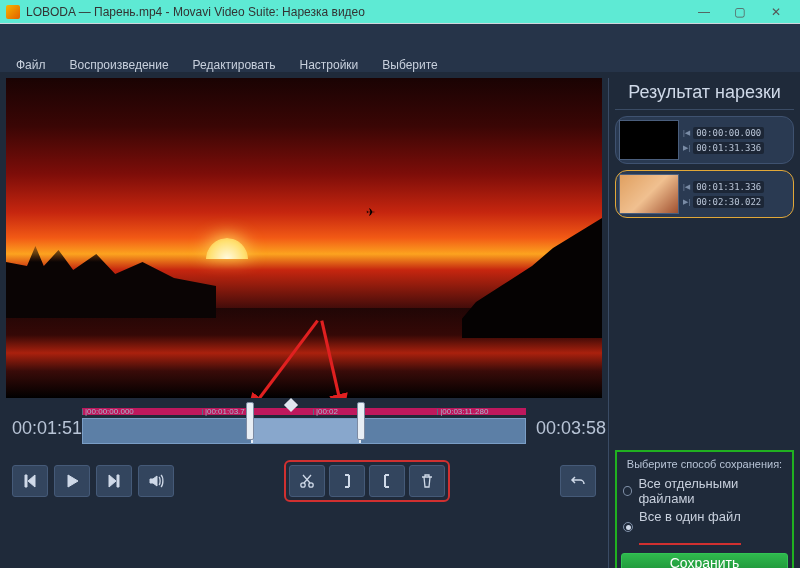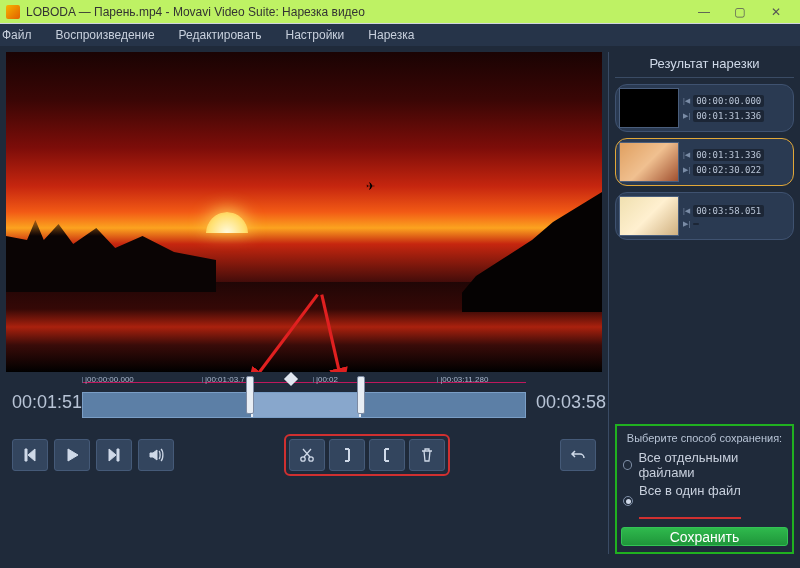--- a/index.html
+++ b/index.html
@@ -14,7 +14,7 @@
   }
   .titlebar {
     height: 24px;
-    background: #bef264;
+    background: #5eead4;
     display: flex;
     align-items: center;
     padding: 0 6px;

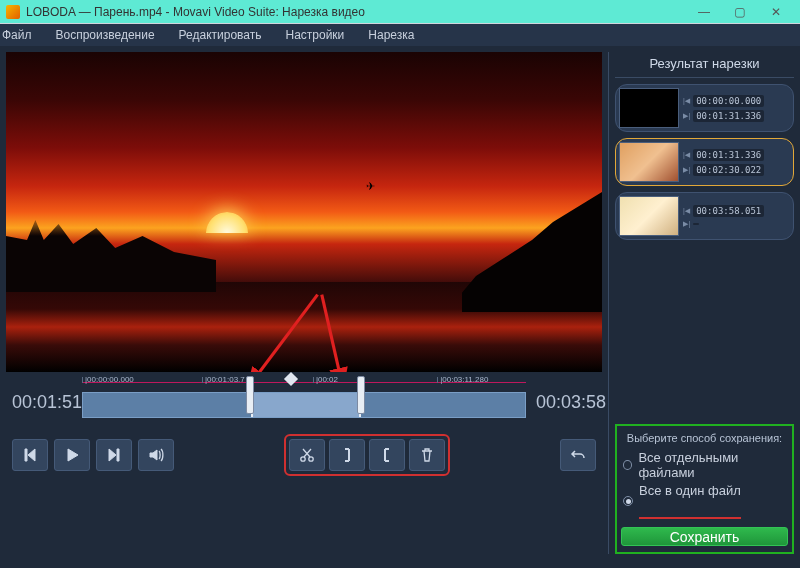--- a/index.html
+++ b/index.html
@@ -35,12 +35,12 @@
     color: #555;
   }
   .menubar {
-    height: 22px;
+    height: 48px;
     background: #263449;
     display: flex;
     gap: 24px;
-    padding: 0 2px;
-    align-items: center;
+    padding: 0 16px;
+    align-items: flex-end;
     color: #c8d0dd;
     font-size: 12px;
   }

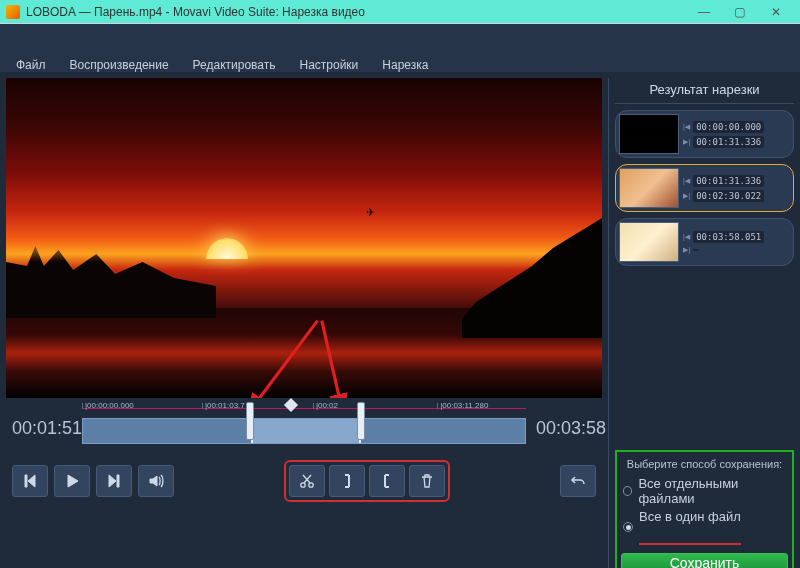--- a/index.html
+++ b/index.html
@@ -253,7 +253,7 @@
   <div>Воспроизведение</div>
   <div>Редактировать</div>
   <div>Настройки</div>
-  <div>Нарезка</div>
+  <div>Выберите</div>
 </div>
 
 <div class="content">

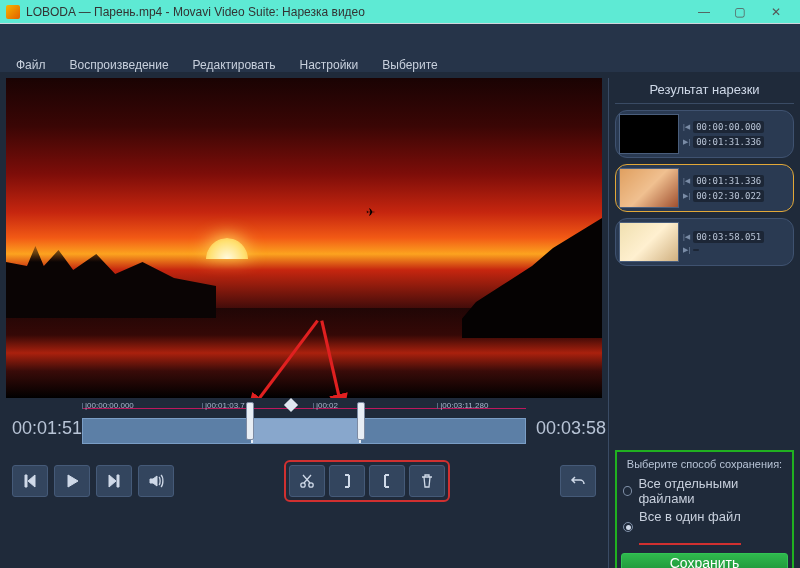--- a/index.html
+++ b/index.html
@@ -182,7 +182,7 @@
   }
   .panel-title {
     text-align: center;
-    font-size: 13px;
+    font-size: 18px;
     color: #cfd9e8;
     padding: 4px 0 6px;
     border-bottom: 1px solid #3a4b64;

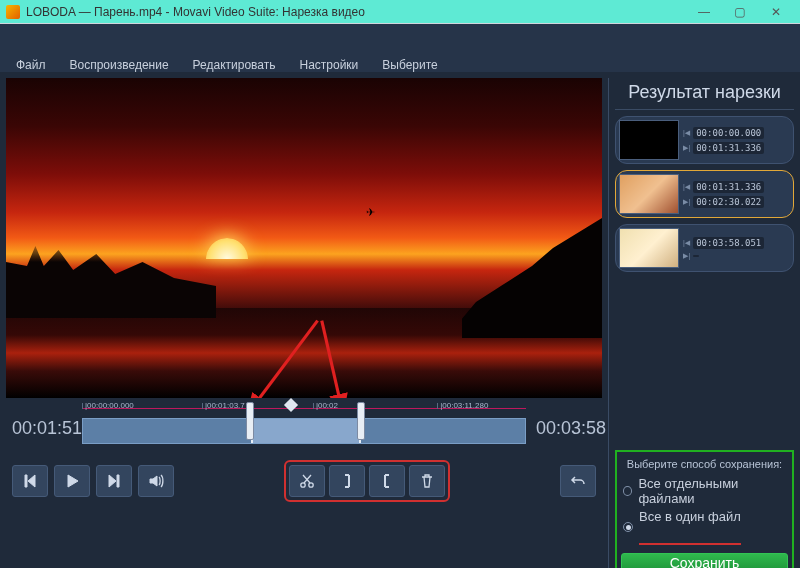--- a/index.html
+++ b/index.html
@@ -387,19 +387,6 @@
         </div>
       </div>
 
-      <div class="clip">
-        <div class="thumb t3"></div>
-        <div class="clipinfo">
-          <div class="cline">
-              <span class="micon">|◀</span>
-              <span class="val">00:03:58.051</span>
-            </div>
-          <div class="cline">
-              <span class="micon">▶|</span>
-              <span class="val"></span>
-            </div>
-        </div>
-      </div>
 
     </div>
 

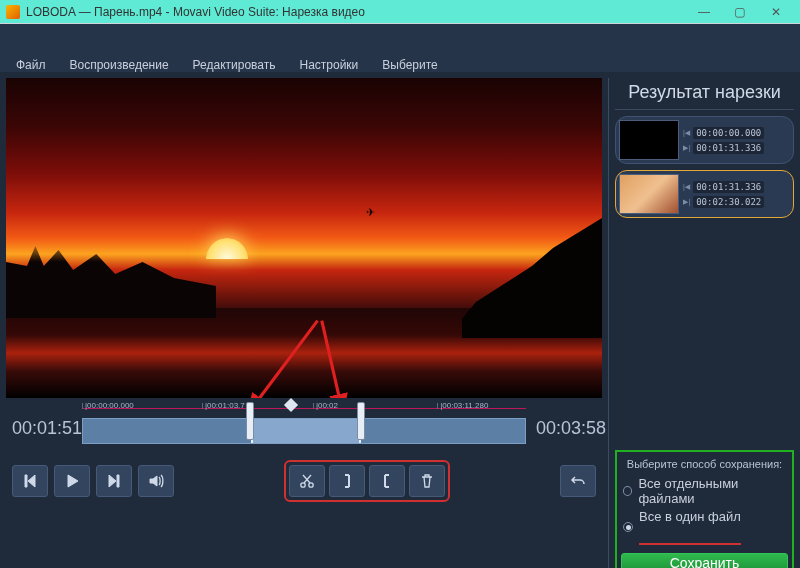--- a/index.html
+++ b/index.html
@@ -116,7 +116,7 @@
   }
   .timeline .ticks {
     height: 12px;
-    border-top: 1px solid #be185d;
+    border-top: 7px solid #be185d;
     position: relative;
   }
   .tick {

